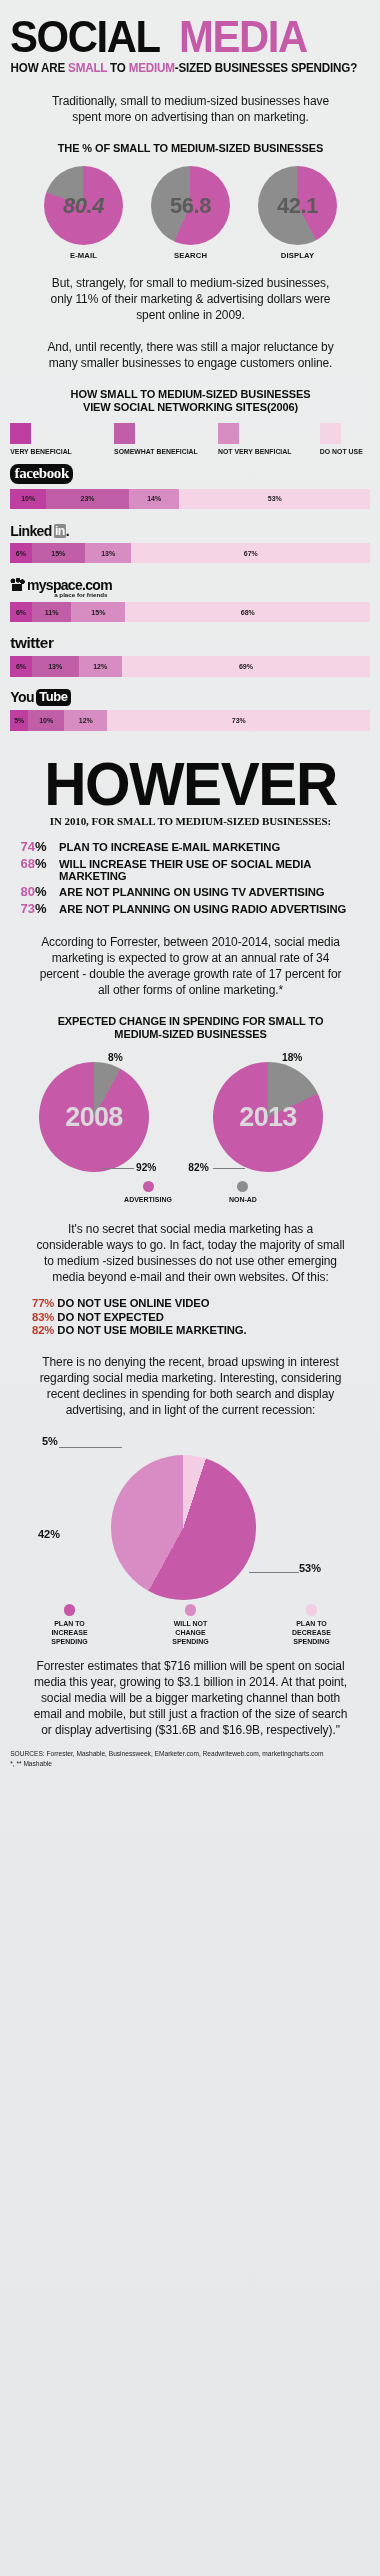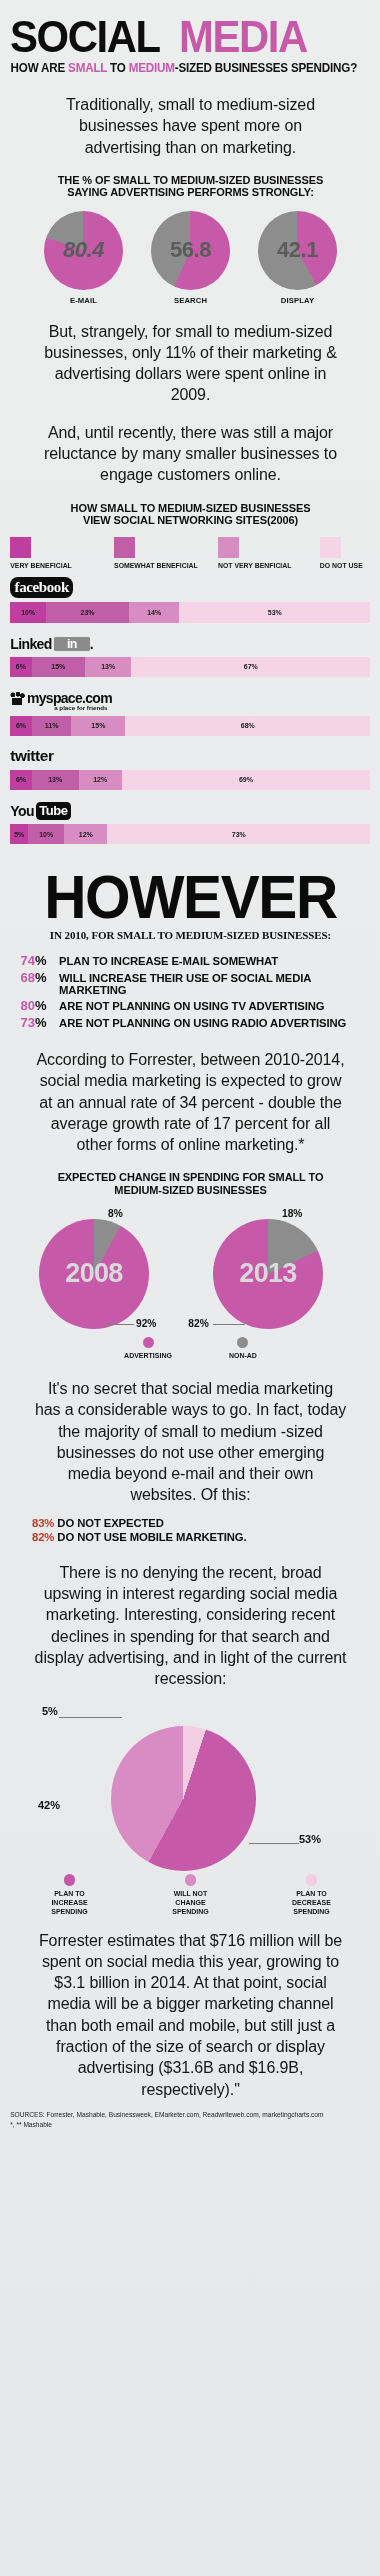--- a/index.html
+++ b/index.html
@@ -64,7 +64,7 @@
     margin: 0 auto;
     text-align: center;
     font-family: "Liberation Sans Narrow", "Liberation Sans", sans-serif;
-    font-size: 16px;
+    font-size: 12px;
     font-weight: 400;
     line-height: 1.33;
     color: #151515;

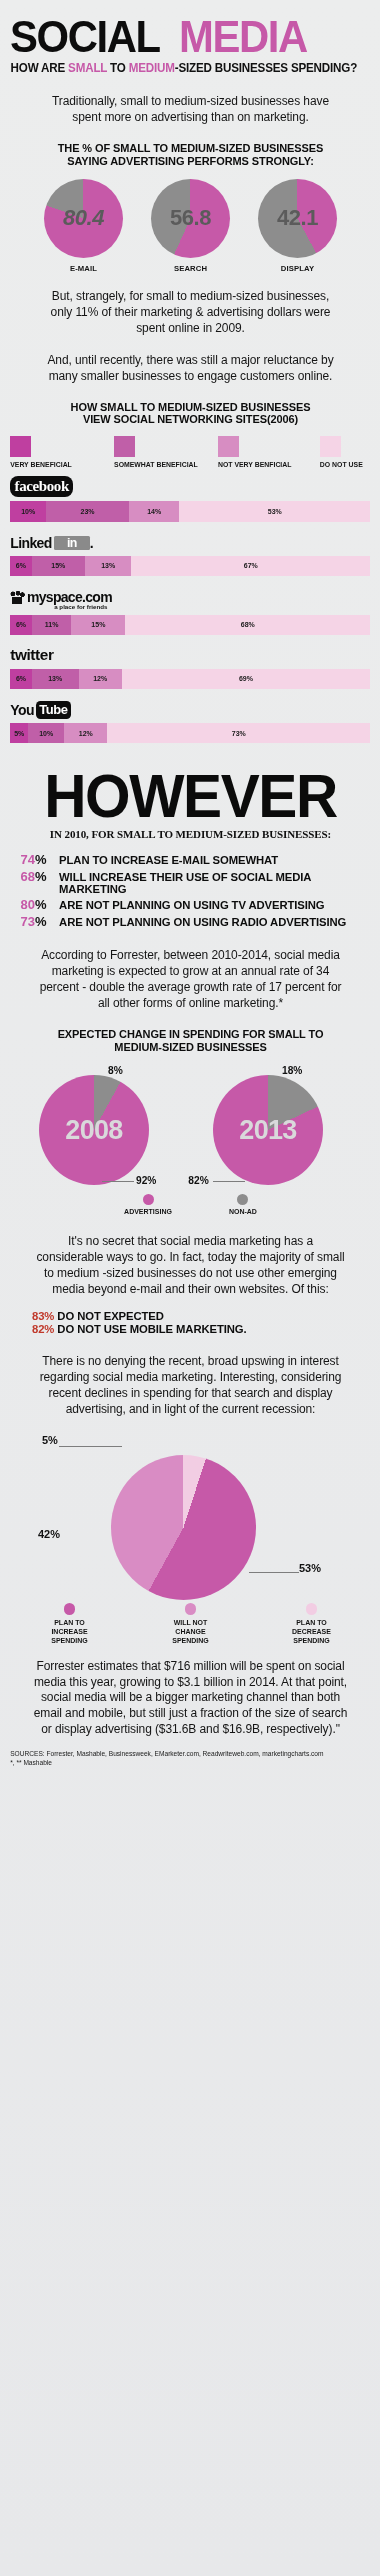--- a/index.html
+++ b/index.html
@@ -339,7 +339,6 @@
 
   <div class="section-head">
     <div>THE % OF SMALL TO MEDIUM-SIZED BUSINESSES</div>
-    <div>SAYING ADVERTISING PERFORMS STRONGLY:</div>
   </div>
 
   <div class="circles">

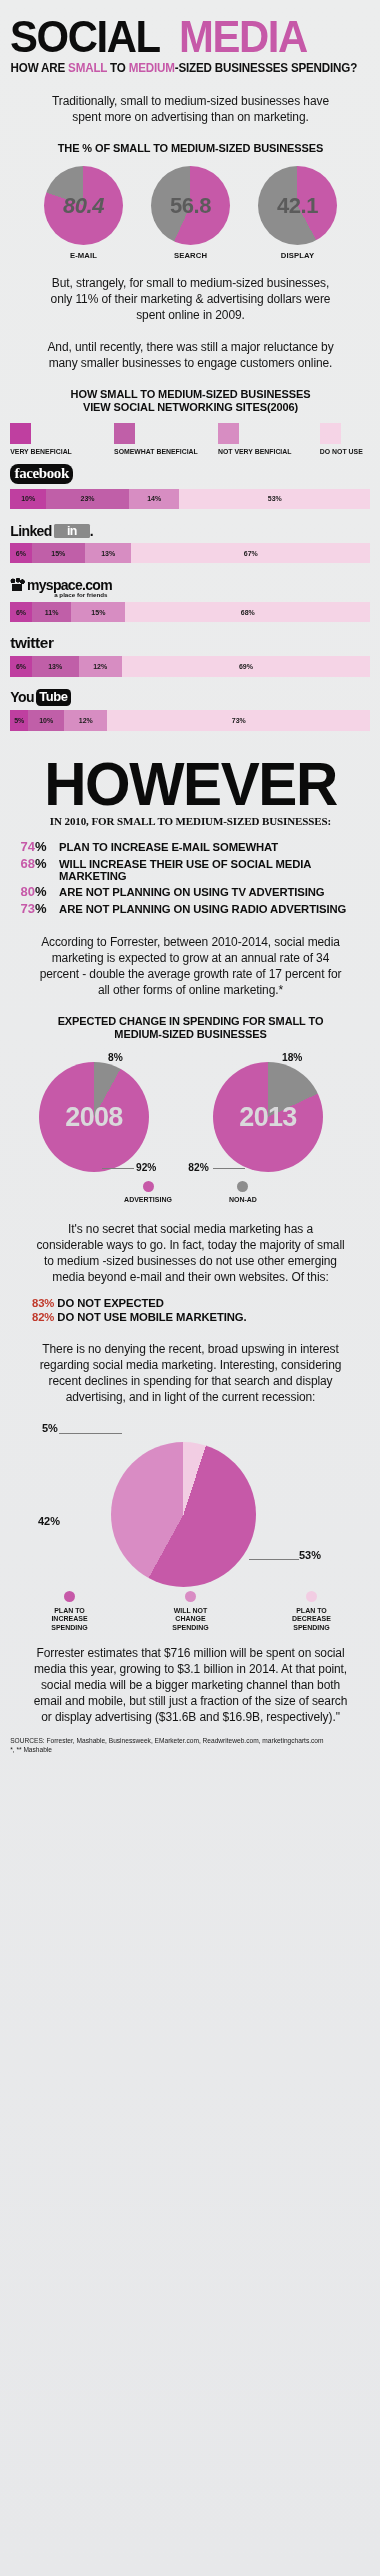--- a/index.html
+++ b/index.html
@@ -161,7 +161,7 @@
   }
   .logo-li .in {
     background: #8a8a8a; color: #fff;
-    padding: 0 13px; margin-left: 2.2px; border-radius: 1.5px;
+    padding: 0 1px; margin-left: 2.2px; border-radius: 1.5px;
     font-size: 12.4px;
   }
   .logo-ms {

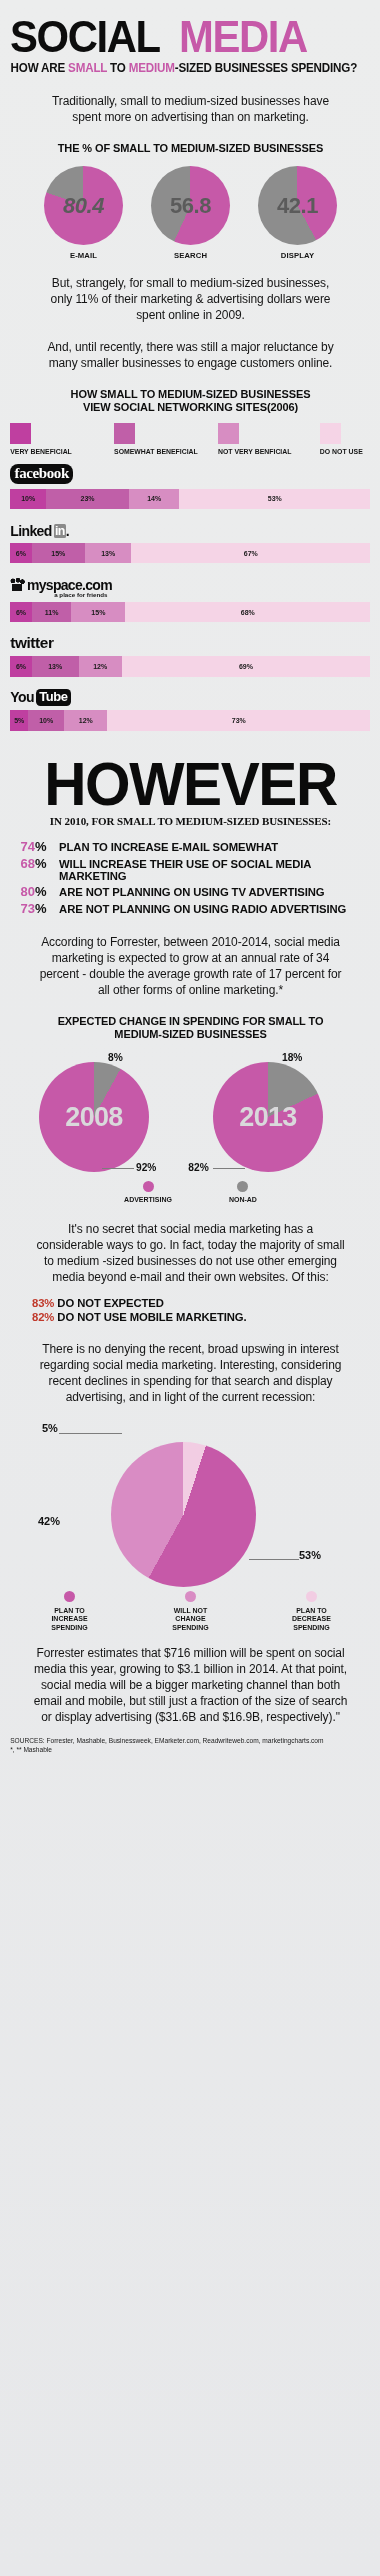--- a/index.html
+++ b/index.html
@@ -456,7 +456,7 @@
   <div class="stat-list">
     <div class="stat-row">
       <span class="stat-num"><span>74</span><span class="pct">%</span></span>
-      <span class="stat-text">PLAN TO INCREASE E-MAIL SOMEWHAT</span>
+      <span class="stat-text">PLAN TO INCREASE E-MAIL MARKETING</span>
     </div>
     <div class="stat-row">
       <span class="stat-num"><span>68</span><span class="pct">%</span></span>

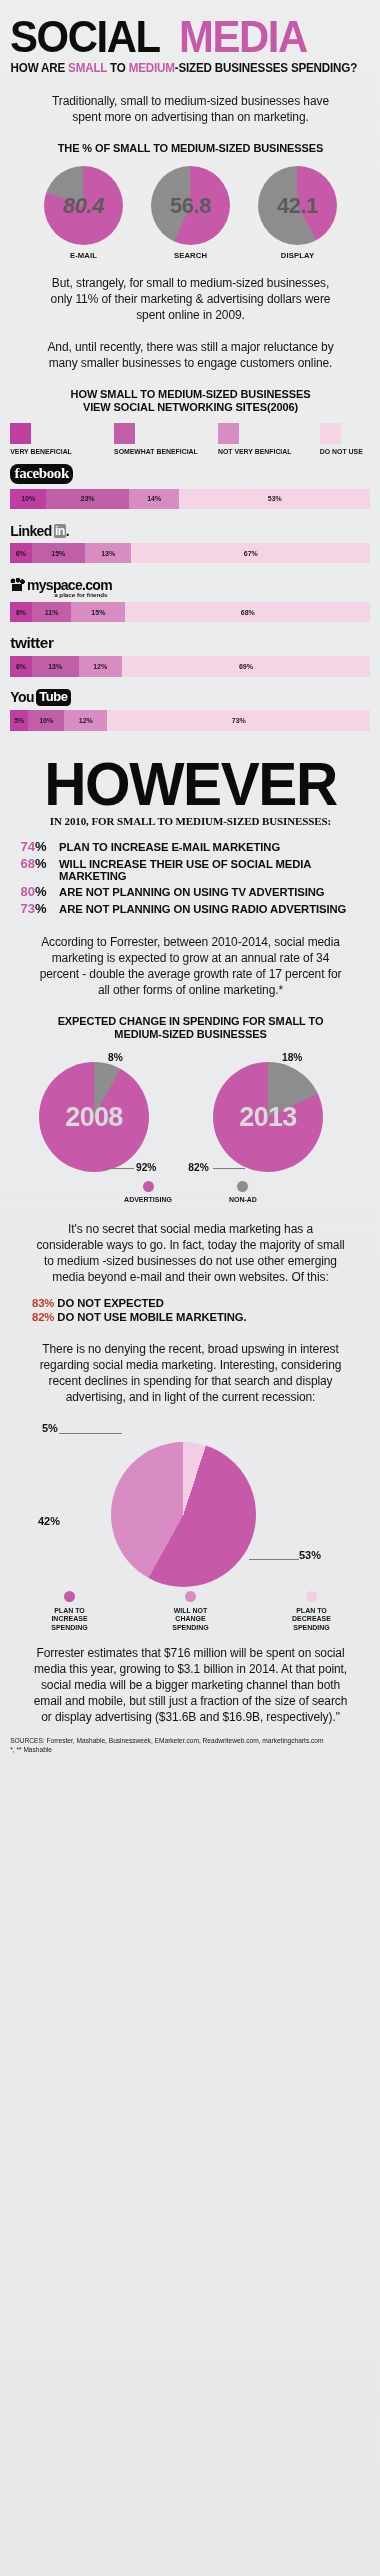--- a/index.html
+++ b/index.html
@@ -514,6 +514,7 @@
   <div class="para wide m-top-26">It's no secret that social media marketing has a considerable ways to go. In fact, today the majority of small to medium -sized businesses do not use other emerging media beyond e-mail and their own websites. Of this:</div>
 
   <div class="redstats">
+    <div class="redstat"><span class="n">77%</span><span> DO NOT USE ONLINE VIDEO</span></div>
     <div class="redstat"><span class="n">83%</span><span> DO NOT EXPECTED</span></div>
     <div class="redstat"><span class="n">82%</span><span> DO NOT USE MOBILE MARKETING.</span></div>
   </div>

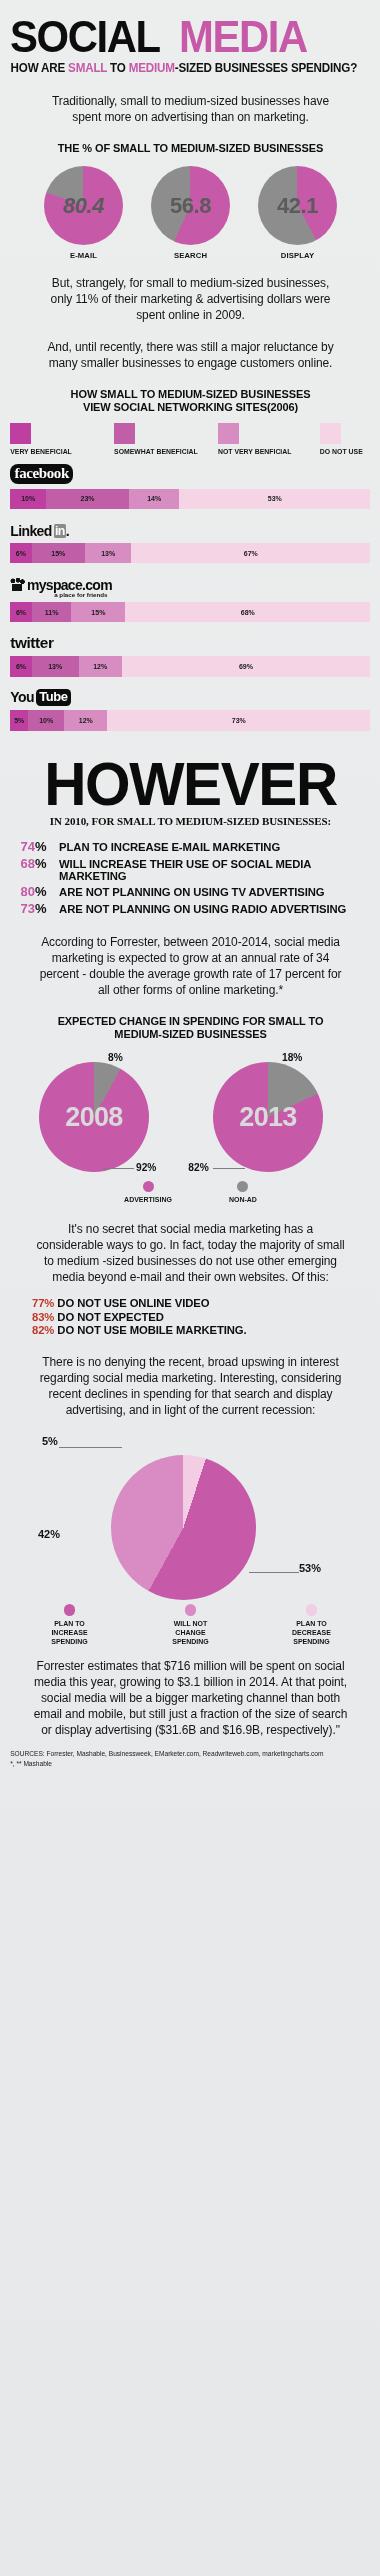--- a/index.html
+++ b/index.html
@@ -519,7 +519,7 @@
     <div class="redstat"><span class="n">82%</span><span> DO NOT USE MOBILE MARKETING.</span></div>
   </div>
 
-  <div class="para wide m-top-26">There is no denying the recent, broad upswing in interest regarding social media marketing. Interesting, considering recent declines in spending for that search and display advertising, and in light of the current recession:</div>
+  <div class="para wide m-top-26">There is no denying the recent, broad upswing in interest regarding social media marketing. Interesting, considering recent declines in spending for both search and display advertising, and in light of the current recession:</div>
 
 
   <div class="recession-wrap">

